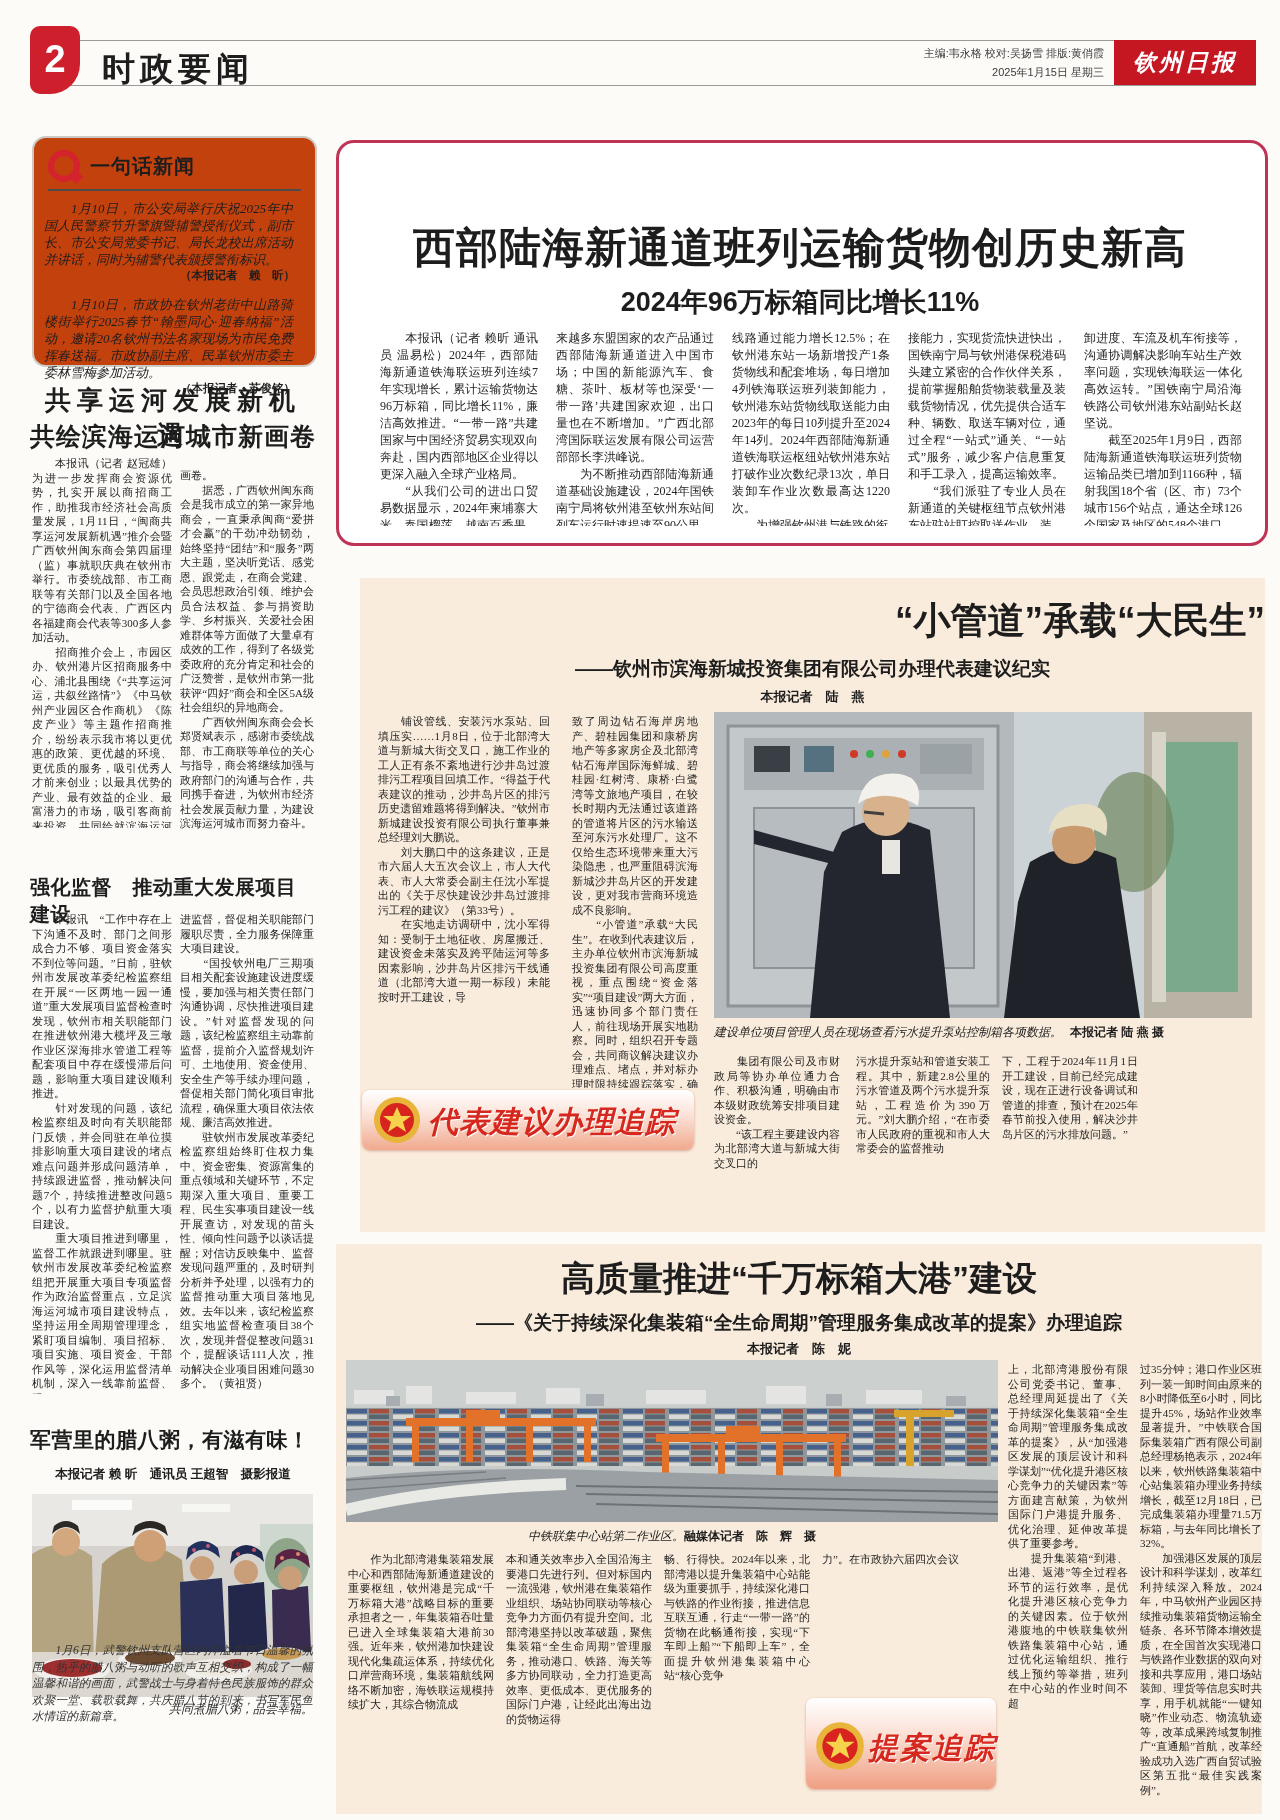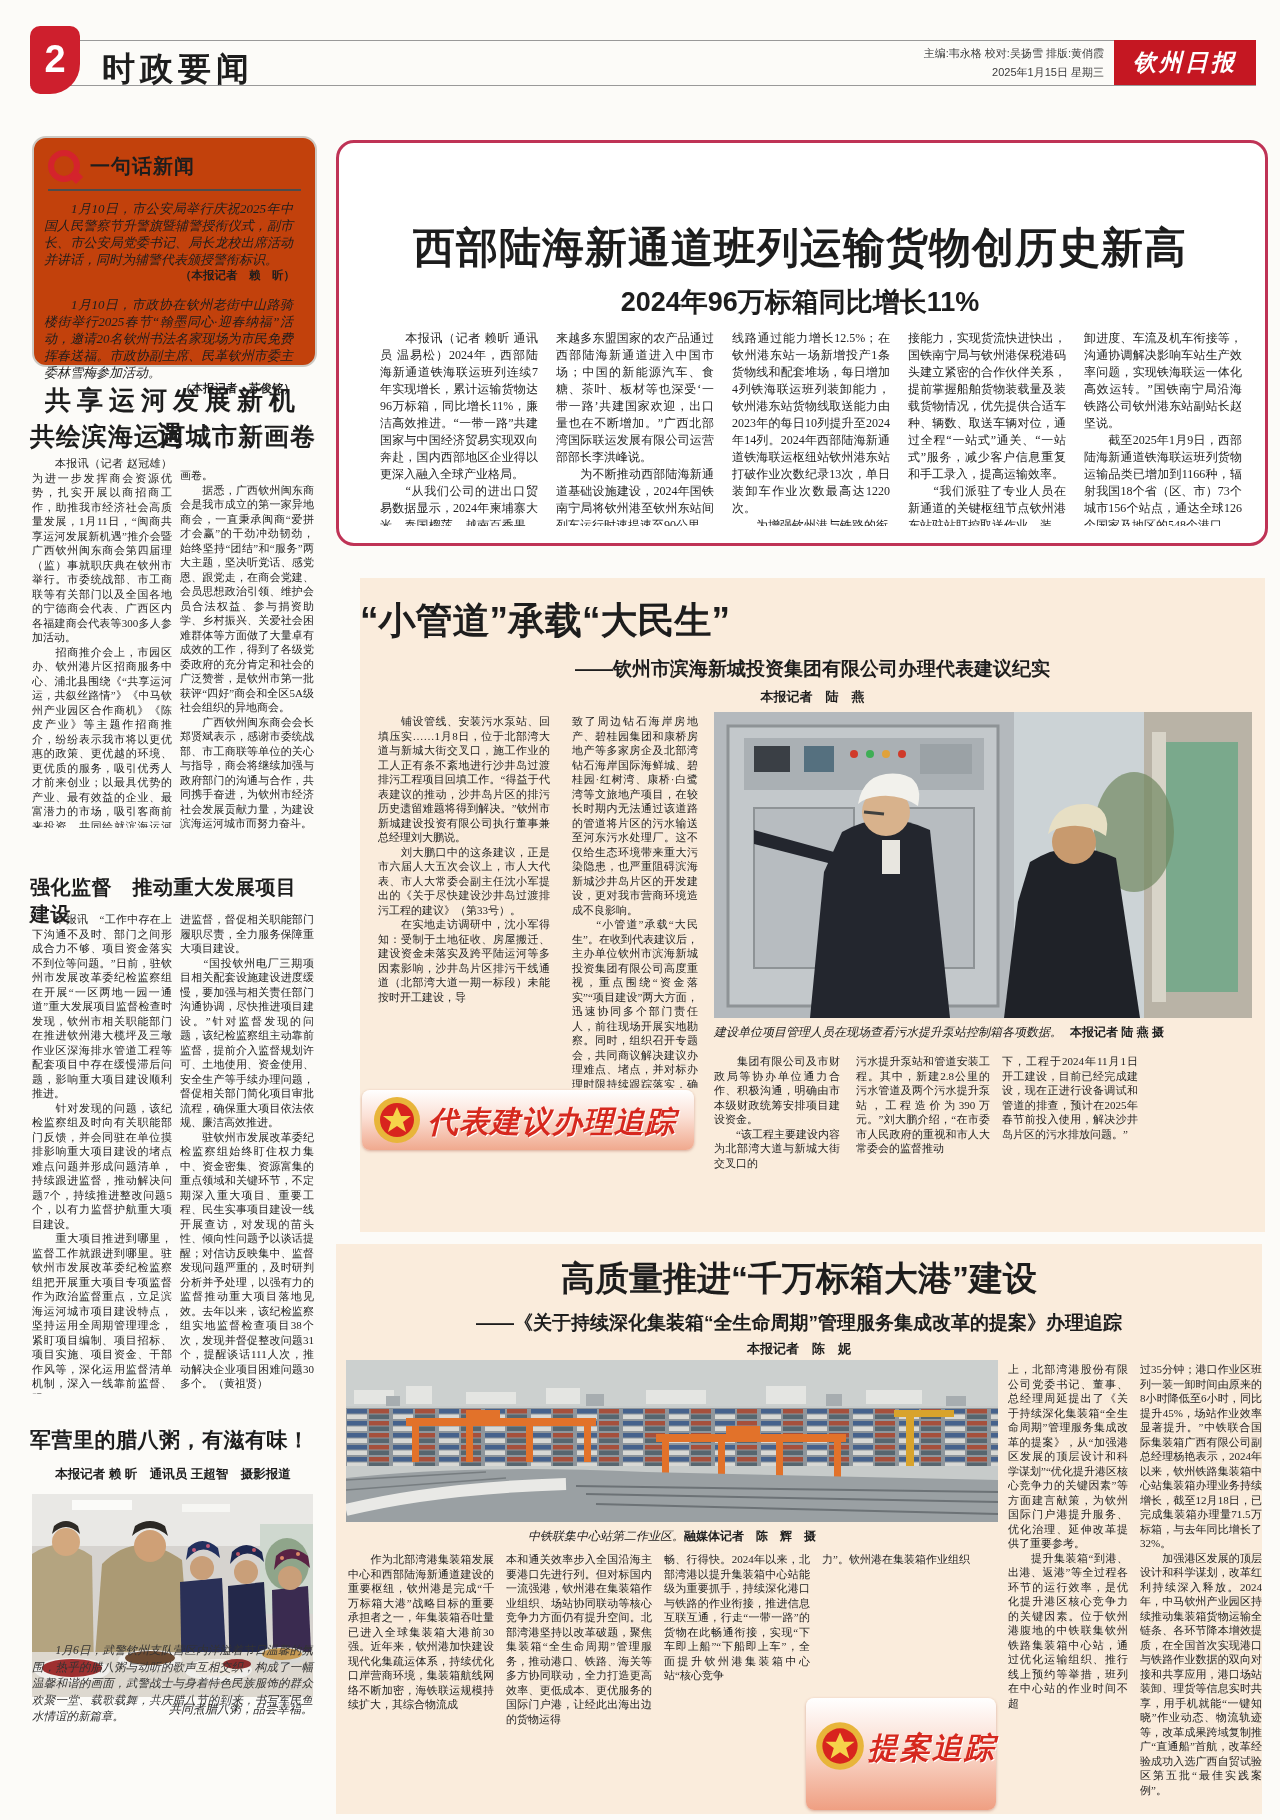--- a/index.html
+++ b/index.html
@@ -70,7 +70,7 @@
   #corr-c5{left:1084px;top:330px;width:158px;height:196px;}
   
   #pipe-box{left:360px;top:578px;width:905px;height:654px;background:#faecdc;}
-  #pipe-title{left:360px;top:596px;width:905px;text-align:left;font-weight:bold;font-size:37px;}
+  #pipe-title{left:360px;top:596px;width:905px;text-align:right;font-weight:bold;font-size:37px;}
   #pipe-sub{left:360px;top:656px;width:905px;text-align:center;font-weight:bold;font-size:19px;}
   #pipe-by{left:360px;top:688px;width:905px;text-align:center;font-size:13px;font-weight:bold;}
   #pipe-c1{left:378px;top:714px;width:172px;height:374px;}

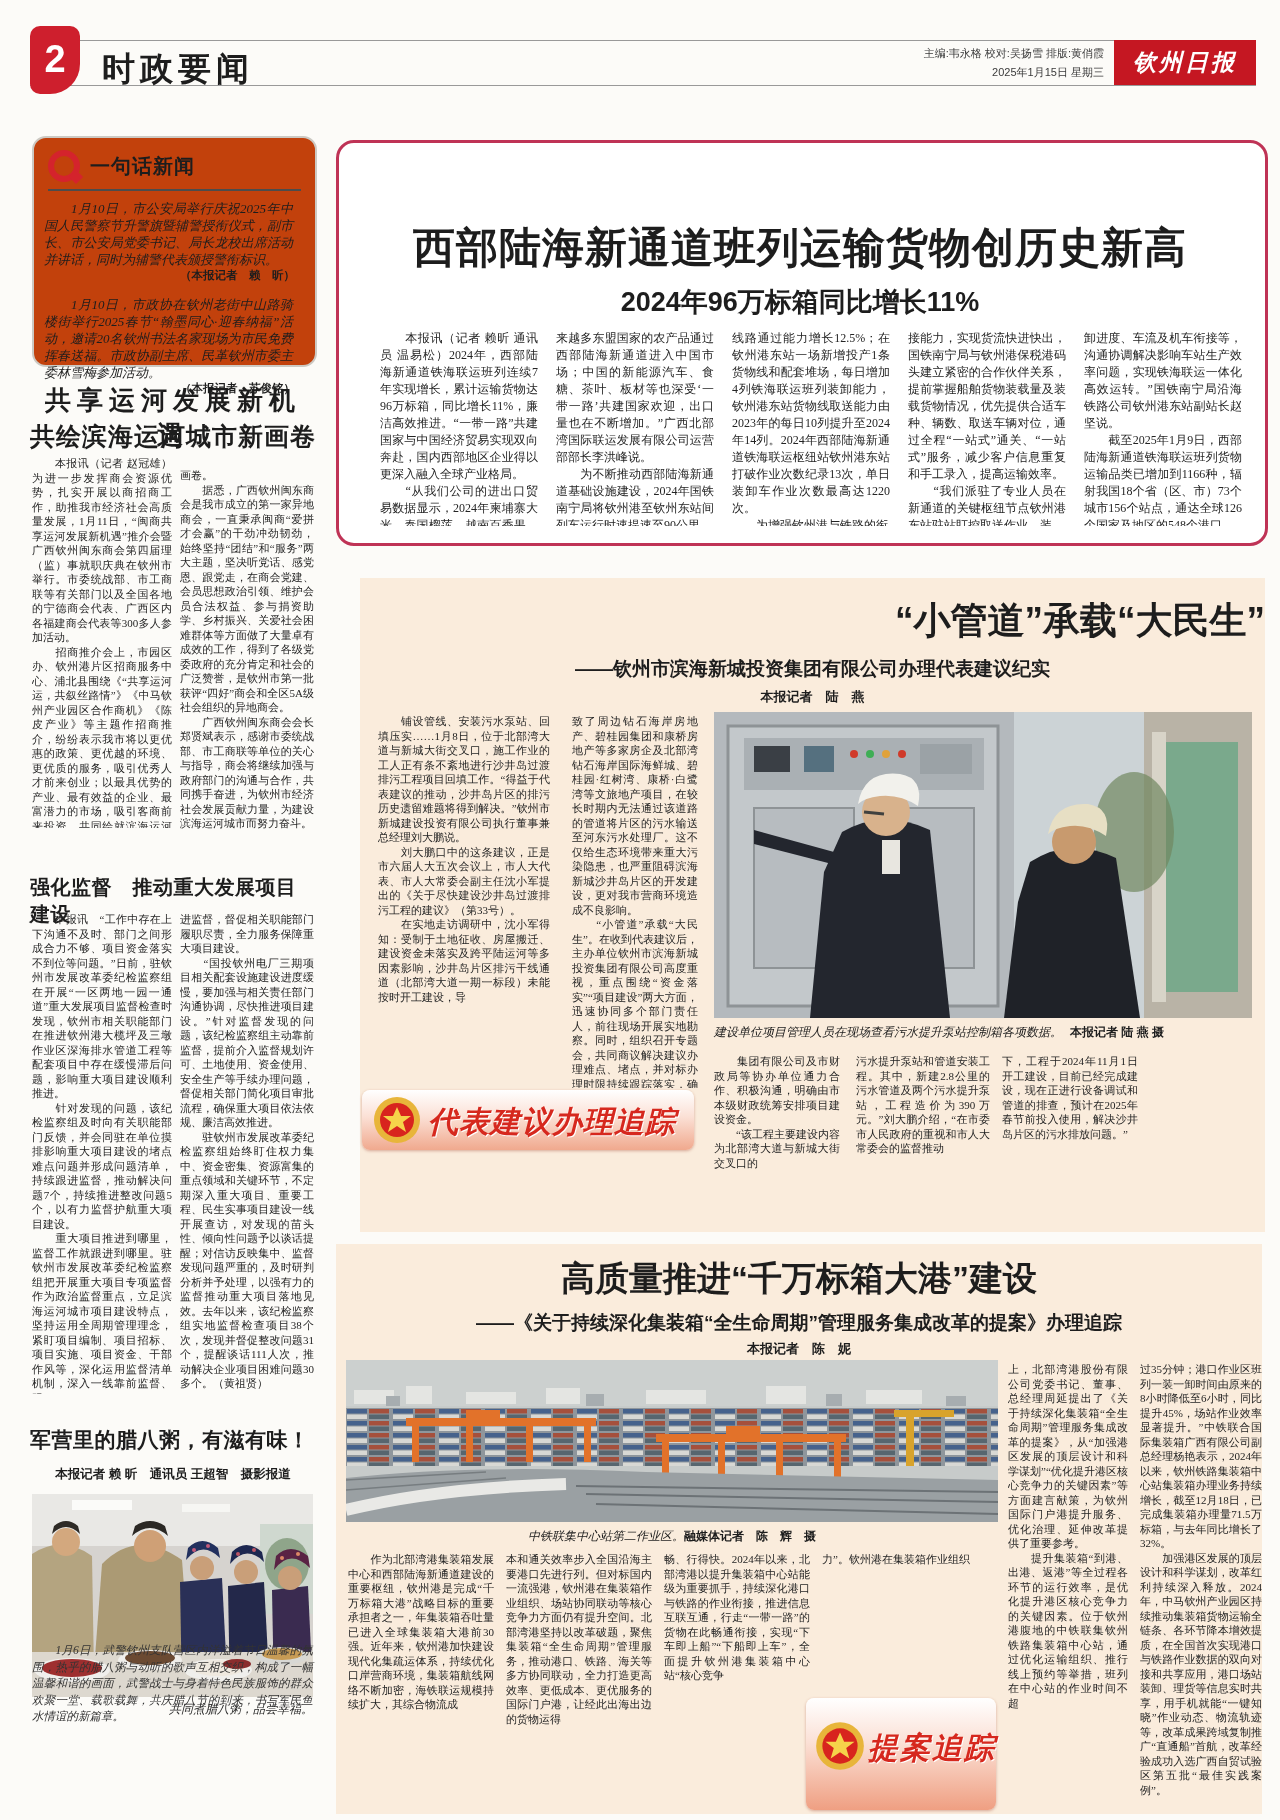--- a/index.html
+++ b/index.html
@@ -327,7 +327,7 @@
   <div class="abs col" id="port-b1">　　作为北部湾港集装箱发展中心和西部陆海新通道建设的重要枢纽，钦州港是完成“千万标箱大港”战略目标的重要承担者之一，年集装箱吞吐量已进入全球集装箱大港前30强。近年来，钦州港加快建设现代化集疏运体系，持续优化口岸营商环境，集装箱航线网络不断加密，海铁联运规模持续扩大，其综合物流成</div>
   <div class="abs col" id="port-b2">本和通关效率步入全国沿海主要港口先进行列。但对标国内一流强港，钦州港在集装箱作业组织、场站协同联动等核心竞争力方面仍有提升空间。北部湾港坚持以改革破题，聚焦集装箱“全生命周期”管理服务，推动港口、铁路、海关等多方协同联动，全力打造更高效率、更低成本、更优服务的国际门户港，让经此出海出边的货物运得</div>
   <div class="abs col" id="port-b3">畅、行得快。2024年以来，北部湾港以提升集装箱中心站能级为重要抓手，持续深化港口与铁路的作业衔接，推进信息互联互通，行走“一带一路”的货物在此畅通衔接，实现“下车即上船”“下船即上车”，全面提升钦州港集装箱中心站“核心竞争</div>
-  <div class="abs col" id="port-b4">力”。钦州港在集装箱作业组织</div>
+  <div class="abs col" id="port-b4">力”。在市政协六届四次会议</div>
   <div class="abs" id="port-banner">
     <svg width="56" height="56" viewBox="0 0 54 54" style="position:absolute;left:6px;top:20px">
       <circle cx="27" cy="27" r="23" fill="#e8b53a"></circle>

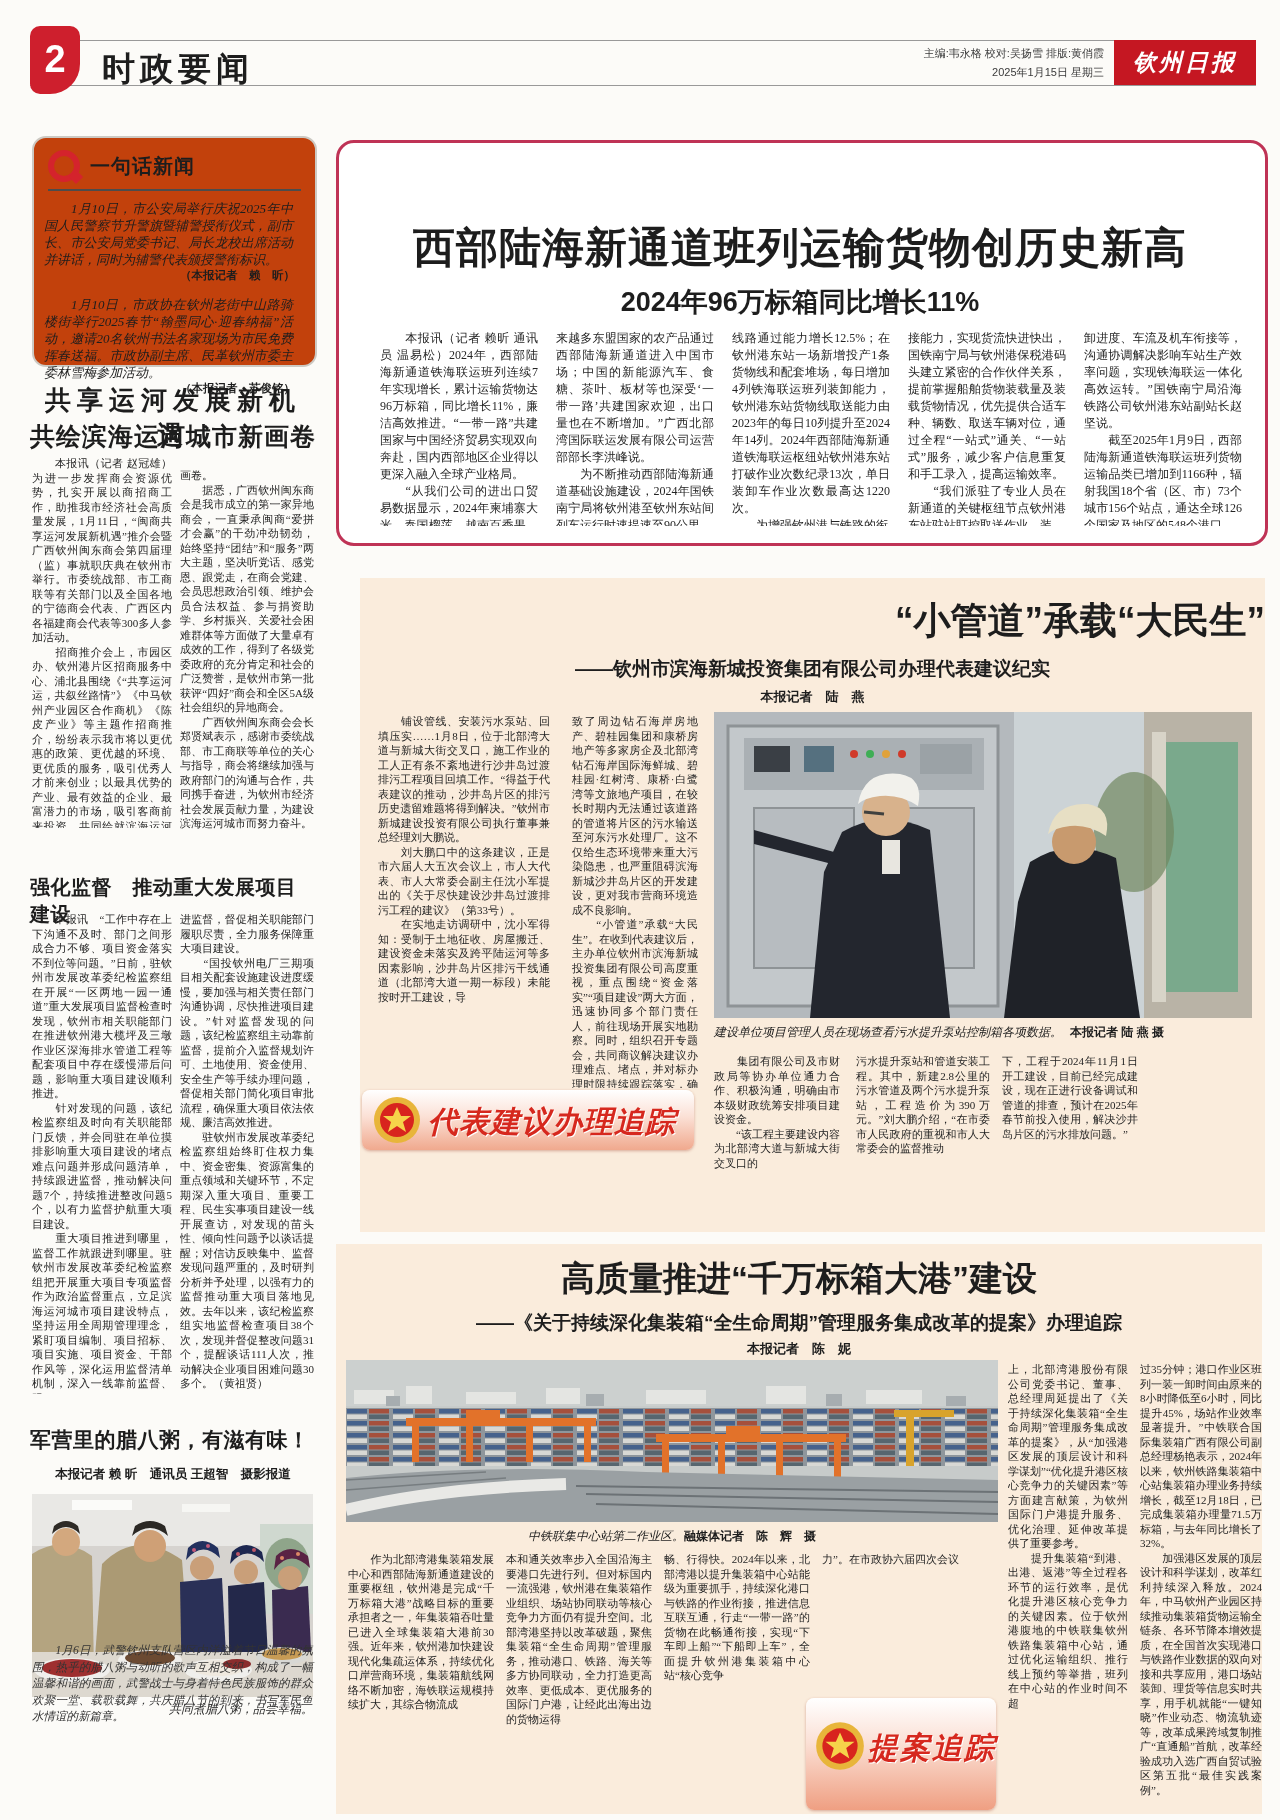--- a/index.html
+++ b/index.html
@@ -101,7 +101,7 @@
   #port-b2{left:506px;top:1552px;width:146px;height:258px;}
   #port-b3{left:664px;top:1552px;width:146px;height:258px;}
   #port-b4{left:822px;top:1552px;width:172px;height:140px;}
-  #port-banner{left:806px;top:1698px;width:190px;height:112px;border-radius:8px;
+  #port-banner{left:806px;top:1698px;width:190px;height:91px;border-radius:8px;
       background:linear-gradient(180deg,#ffffff 0%,#fbe0d5 40%,#ef9f82 100%);
       box-shadow:0 1px 3px rgba(150,40,20,.35);}
   #port-banner .track-text{left:62px;top:30px;font-size:30px;letter-spacing:2px;}

